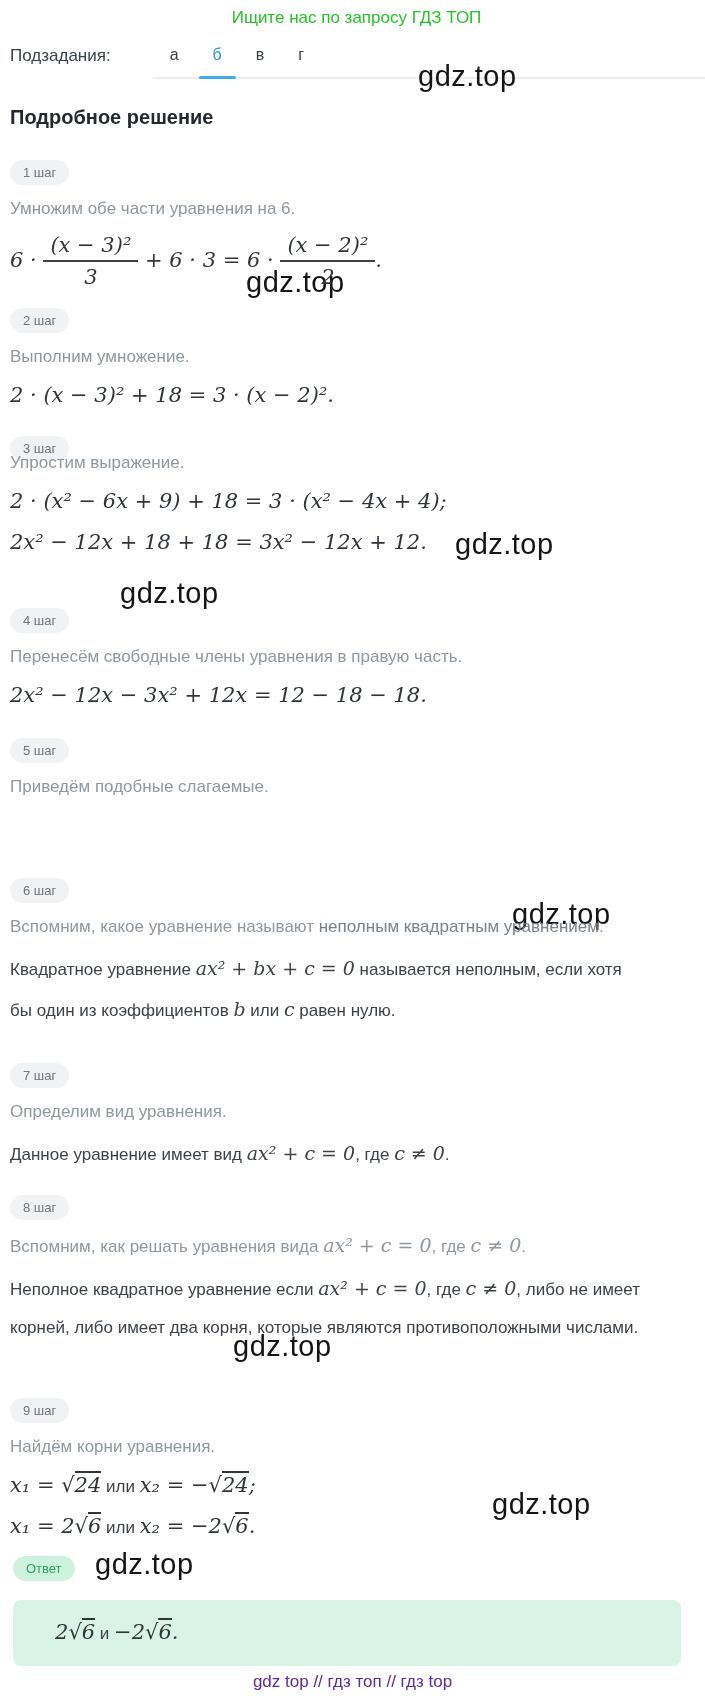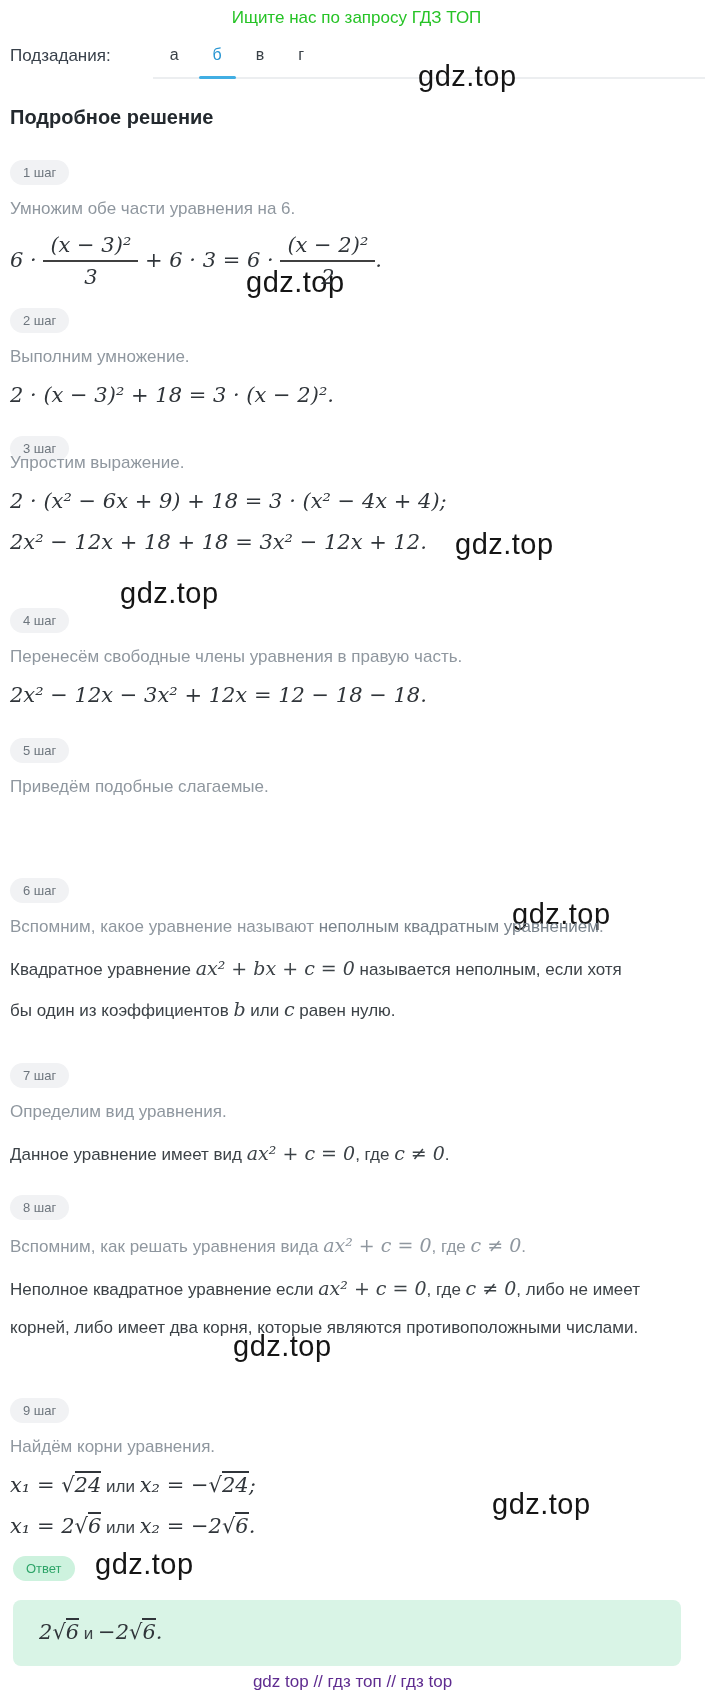--- a/index.html
+++ b/index.html
@@ -50,7 +50,7 @@
   .answer-box{position:absolute;top:1600px;left:13px;width:668px;height:66px;
     background:#d9f4e6;border-radius:8px;display:flex;align-items:center;
     padding-left:26px;box-sizing:border-box;}
-  .answer-box .formula{margin-top:0;}
+  .answer-box .formula{margin-top:0;margin-left:16px;}
   .footer{position:absolute;top:1672px;left:0;right:0;text-align:center;
     color:#5f2c90;font-size:17px;font-weight:500;}
 </style>

